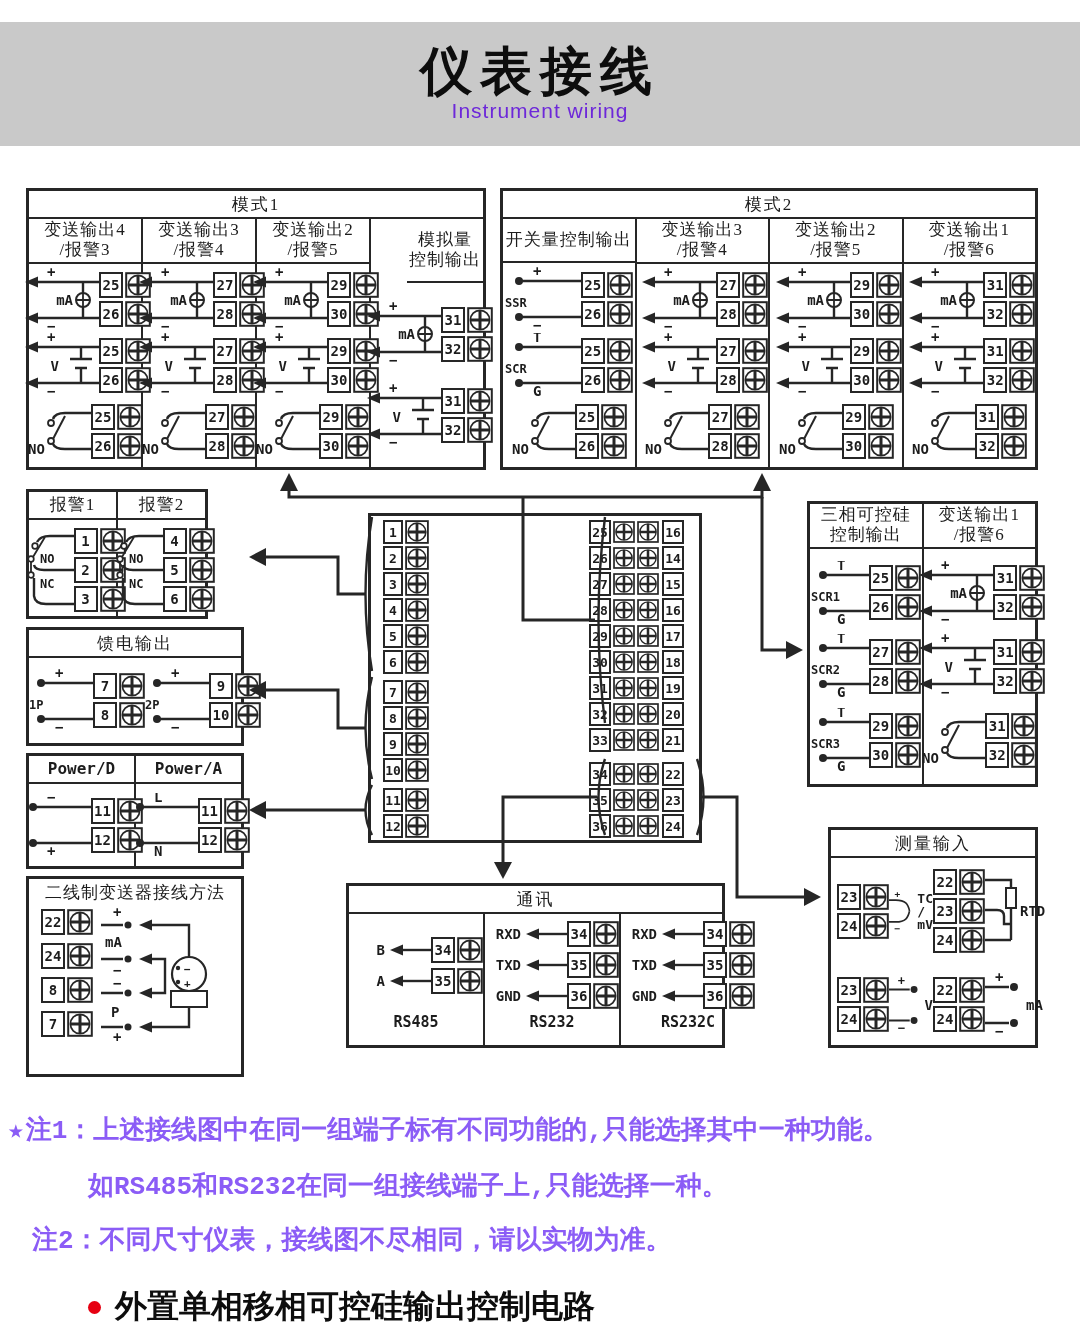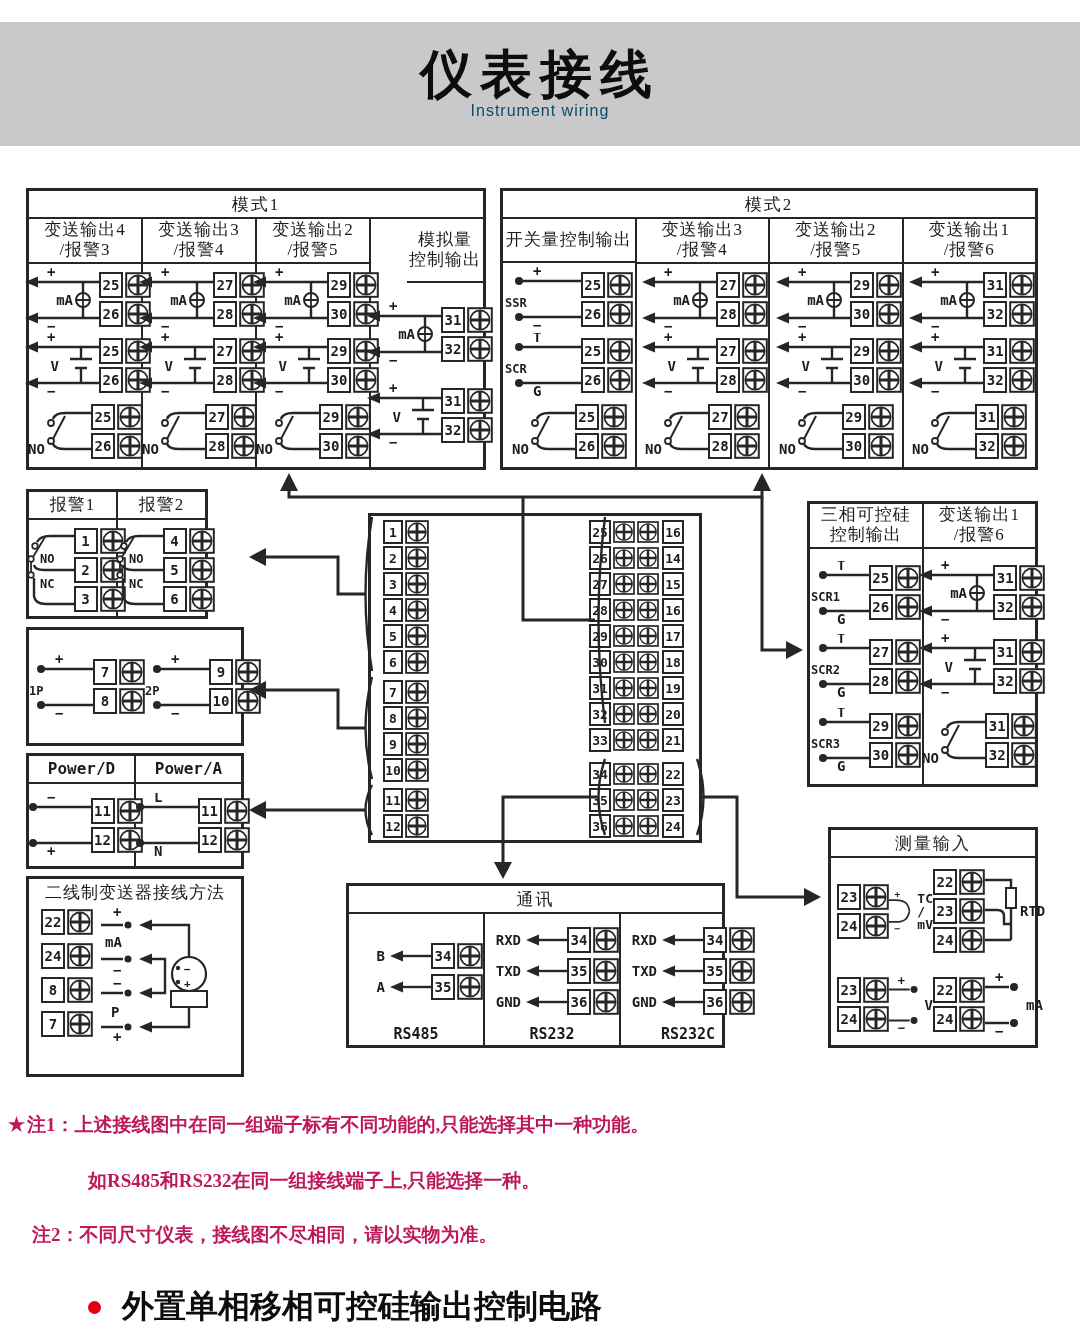--- a/index.html
+++ b/index.html
@@ -9,7 +9,7 @@
   .banner{position:absolute;left:0;top:22px;width:1080px;height:124px;background:#c9c9c9;
           display:flex;flex-direction:column;align-items:center;justify-content:center;}
   .banner-title{font-size:52px;font-weight:700;letter-spacing:8px;color:#0d0d0d;line-height:1;}
-  .banner-sub{font-size:16px;color:#0c4a6e;margin-top:2px;letter-spacing:1px;}
+  .banner-sub{font-size:21px;color:#6d28d9;margin-top:2px;letter-spacing:1px;}
   
   .obox{position:absolute;border:3px solid #262626;background:#fff;box-sizing:border-box;
         display:flex;flex-direction:column;}

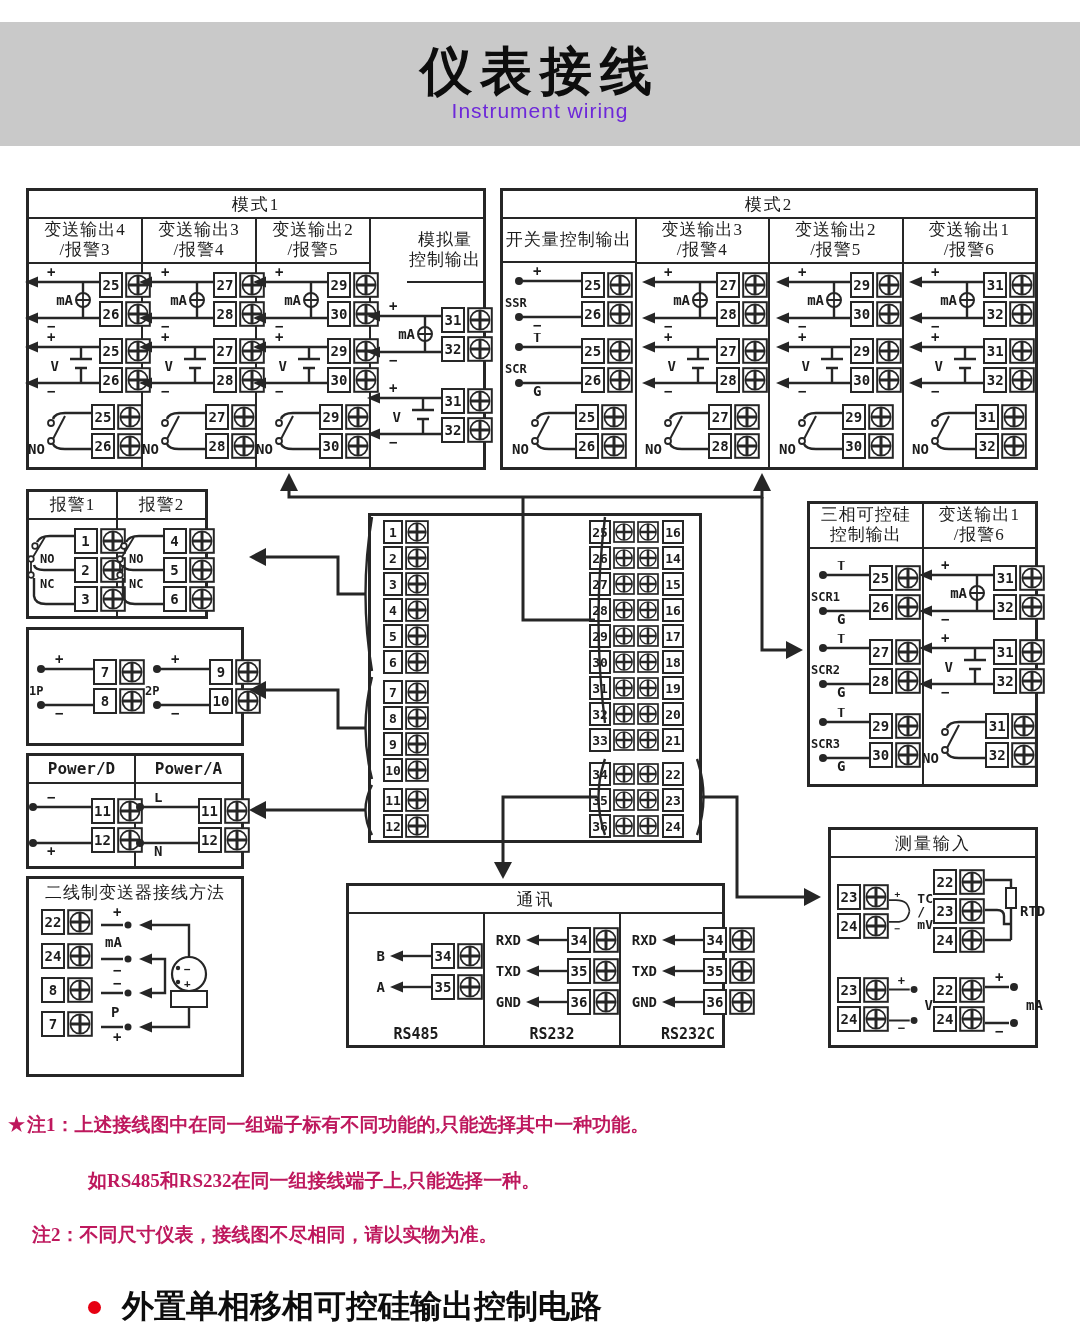--- a/index.html
+++ b/index.html
@@ -997,6 +997,7 @@
       </div>
     </div>
   <div id="feed" class="obox" style="left:26px;top:627px;width:218px;height:119px">
+      <div class="mtitle">馈电输出</div>
    <div class="cbody" style="flex-direction:row;justify-content:space-evenly;align-items:center">
         <span class="group">
           <svg class="gsym" width="64" height="64" viewBox="0 0 64 64">

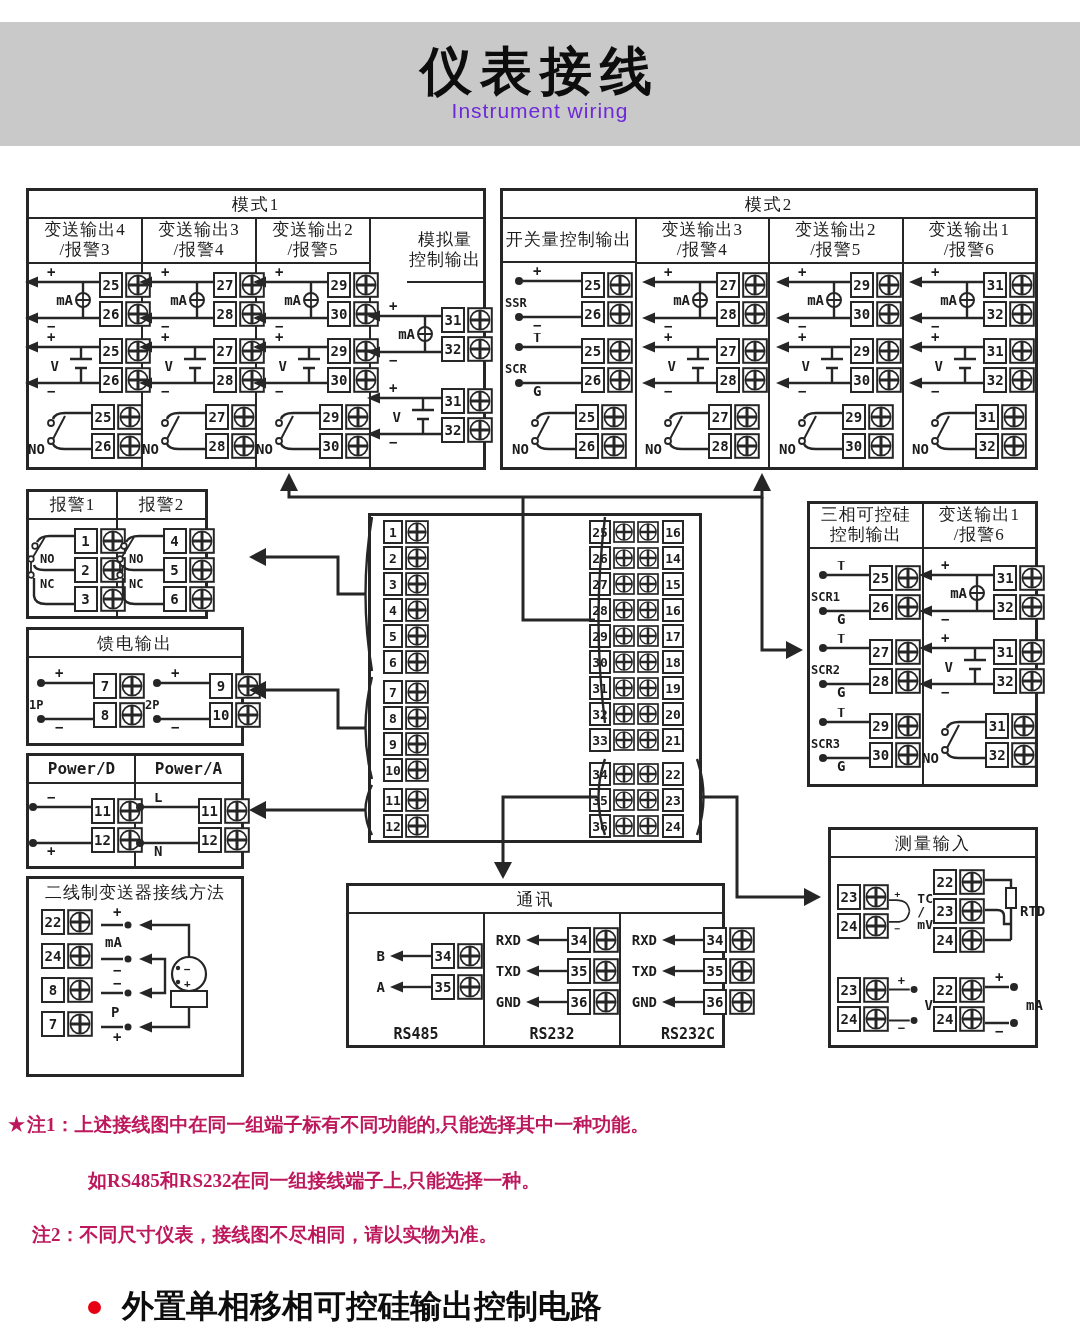--- a/index.html
+++ b/index.html
@@ -48,7 +48,7 @@
   .srowR .screw{width:22px;height:22px;margin-left:2px;}
   .srowR .tnum.last{margin-left:3px;}
   
-  .csec{flex:1;display:flex;flex-direction:column;align-items:center;border-right:2px solid #262626;padding:4px 0 2px;}
+  .csec{flex:1;display:flex;flex-direction:column;align-items:center;border-right:2px solid #262626;padding:4px 0 14px;}
   .csec:last-child{border-right:none;}
   .crows{flex:1;display:flex;flex-direction:column;justify-content:center;gap:5px;}
   .crow{display:flex;align-items:center;}

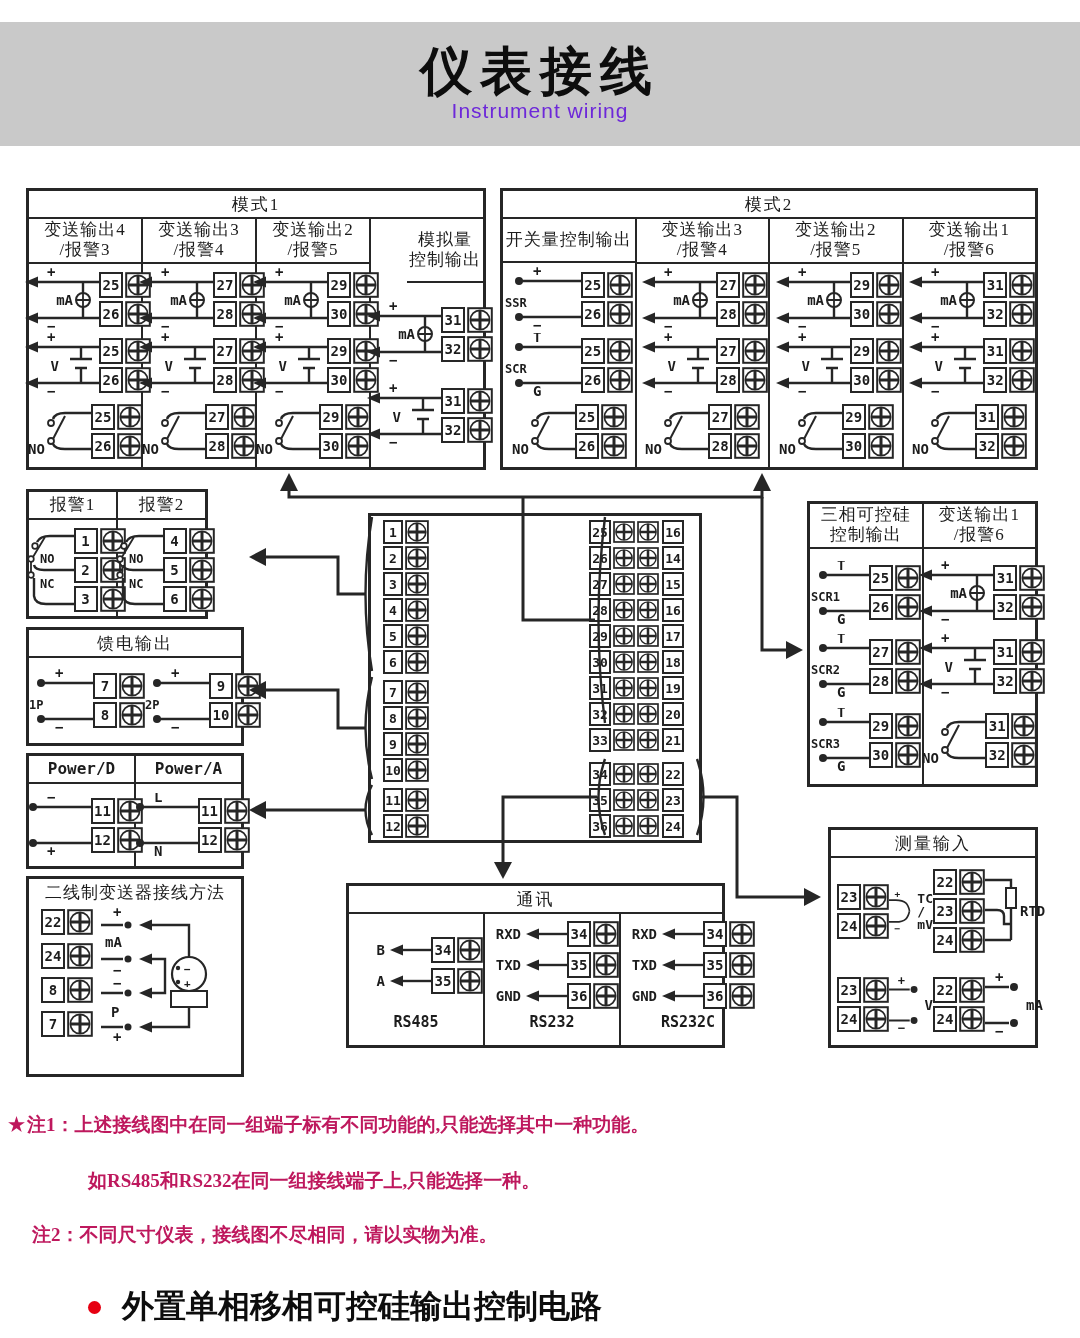--- a/index.html
+++ b/index.html
@@ -63,8 +63,8 @@
   #twowire{position:relative;}
   .twrow{position:absolute;left:12px;}
   
-  .note{position:absolute;font-size:19px;font-weight:600;color:#be185d;white-space:nowrap;
-        font-family:Liberation Serif, serif;}
+  .note{position:absolute;font-size:26px;font-weight:600;color:#8b5cf6;white-space:nowrap;
+        font-family:Liberation Mono, monospace;}
   .star{margin-right:2px;}
   .footer-line{position:absolute;display:flex;align-items:center;font-size:32px;font-weight:700;color:#0d0d0d;gap:7px;}
   .red-dot{width:13px;height:13px;border-radius:50%;background:#e60012;margin-right:14px;flex:none;}

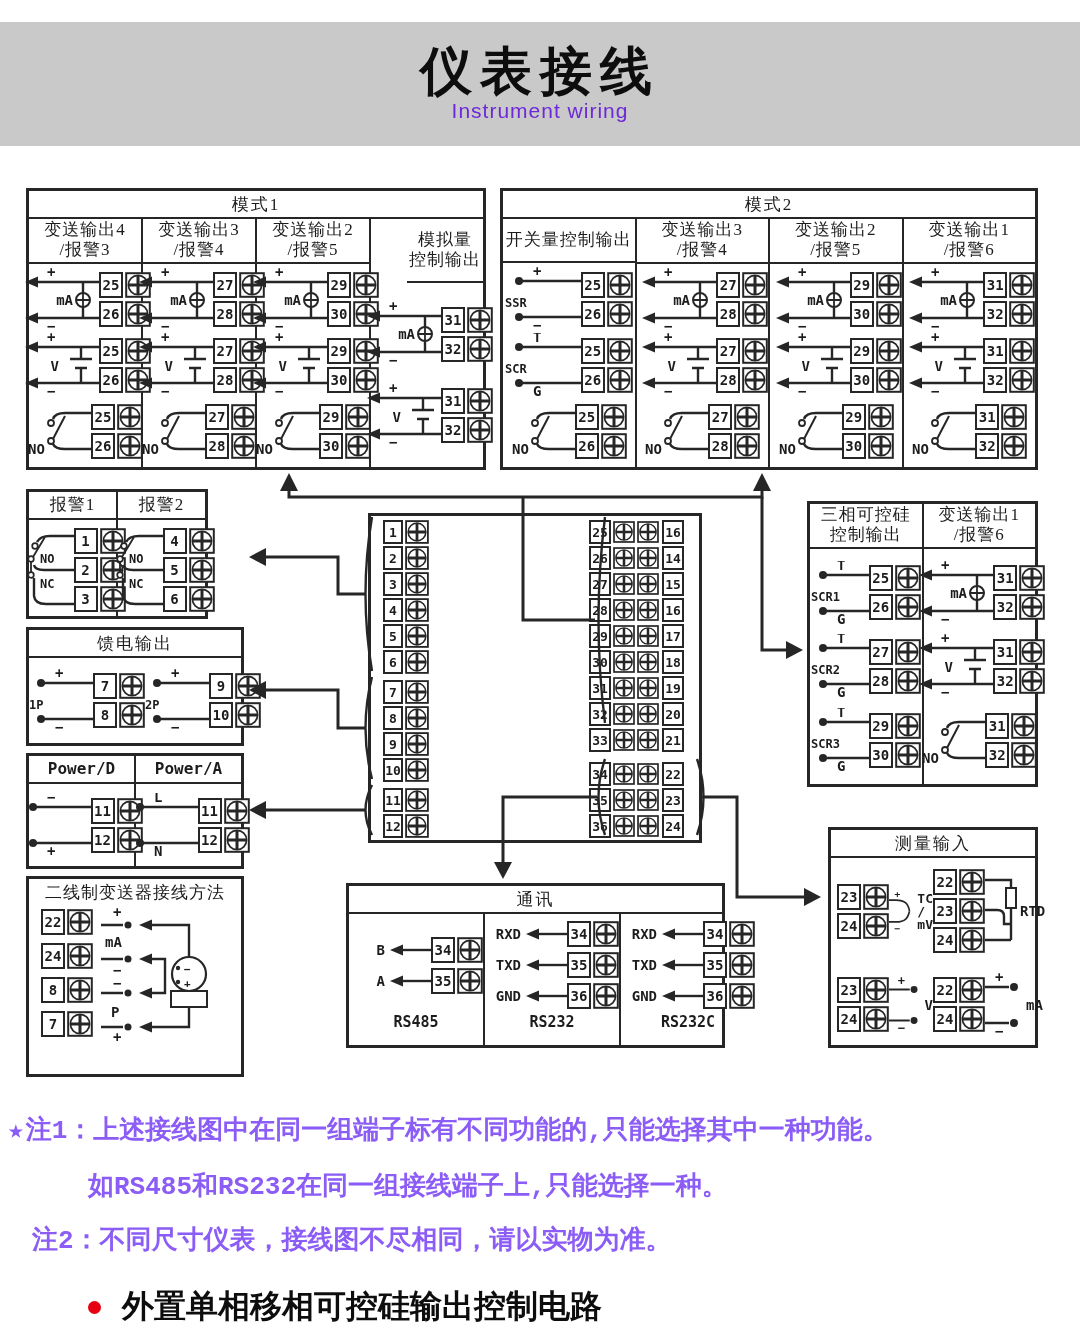--- a/index.html
+++ b/index.html
@@ -66,7 +66,7 @@
   .note{position:absolute;font-size:26px;font-weight:600;color:#8b5cf6;white-space:nowrap;
         font-family:Liberation Mono, monospace;}
   .star{margin-right:2px;}
-  .footer-line{position:absolute;display:flex;align-items:center;font-size:32px;font-weight:700;color:#0d0d0d;gap:7px;}
+  .footer-line{position:absolute;display:flex;align-items:center;font-size:32px;font-weight:700;color:#0d0d0d;}
   .red-dot{width:13px;height:13px;border-radius:50%;background:#e60012;margin-right:14px;flex:none;}
   #links{position:absolute;left:0;top:0;pointer-events:none;}
 </style>

